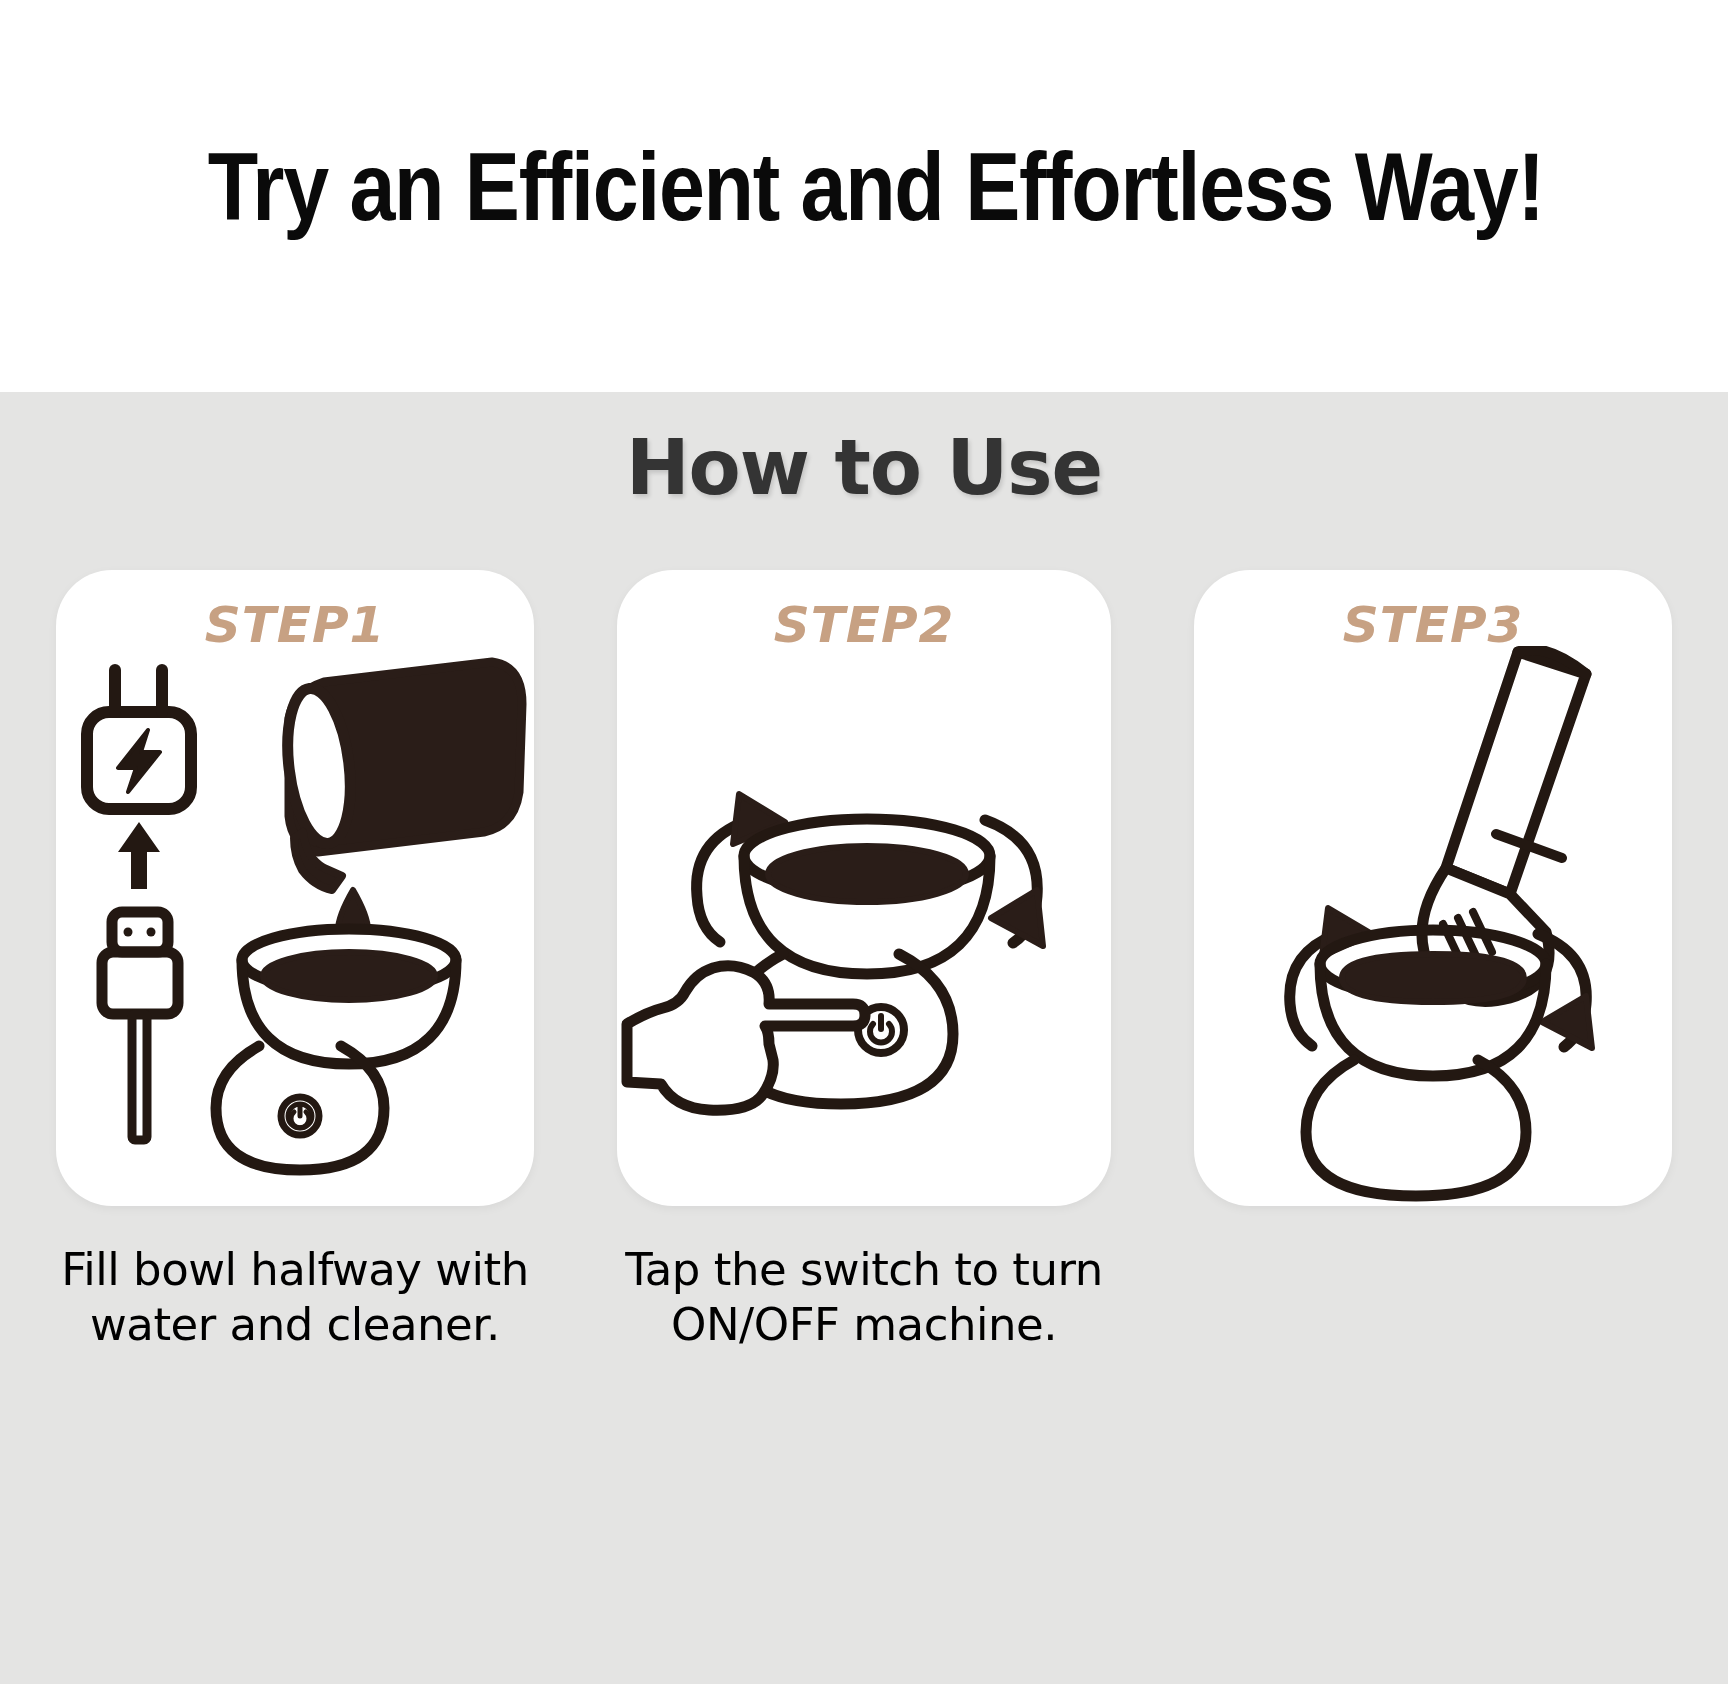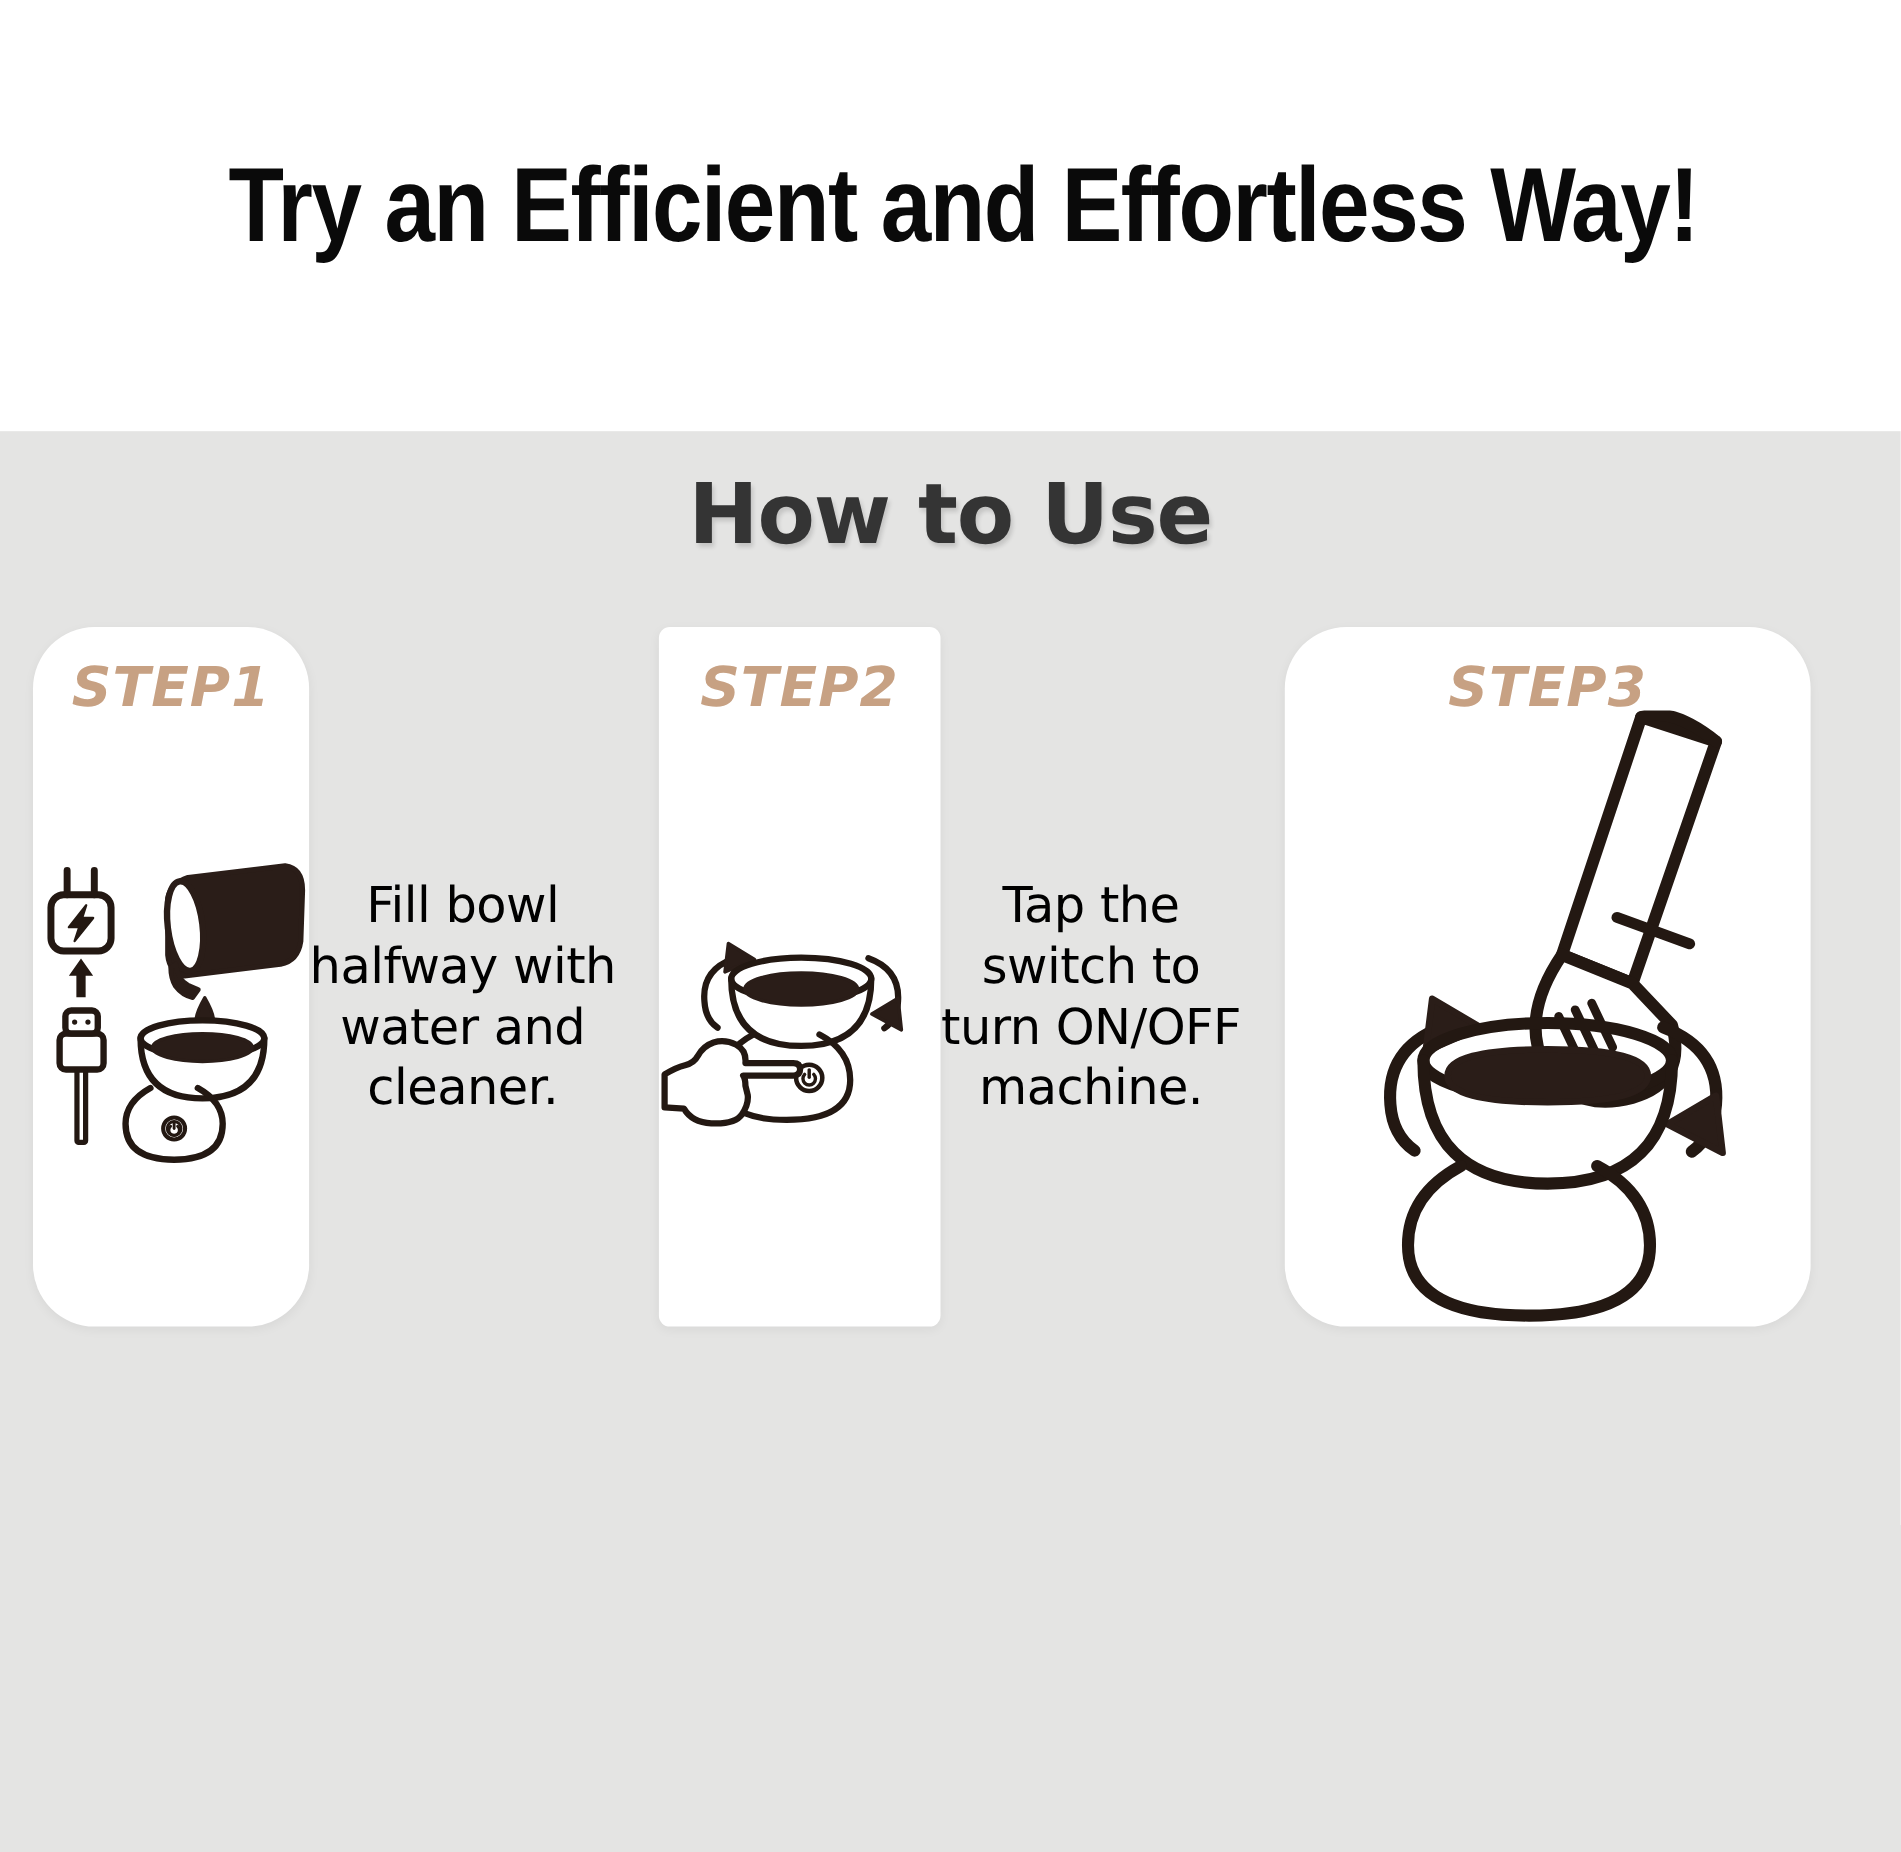--- a/index.html
+++ b/index.html
@@ -77,7 +77,7 @@
   .card-col {
     width: 530px;
     display: flex;
-    flex-direction: row;
+    flex-direction: column;
     align-items: center;
   }
   .card {

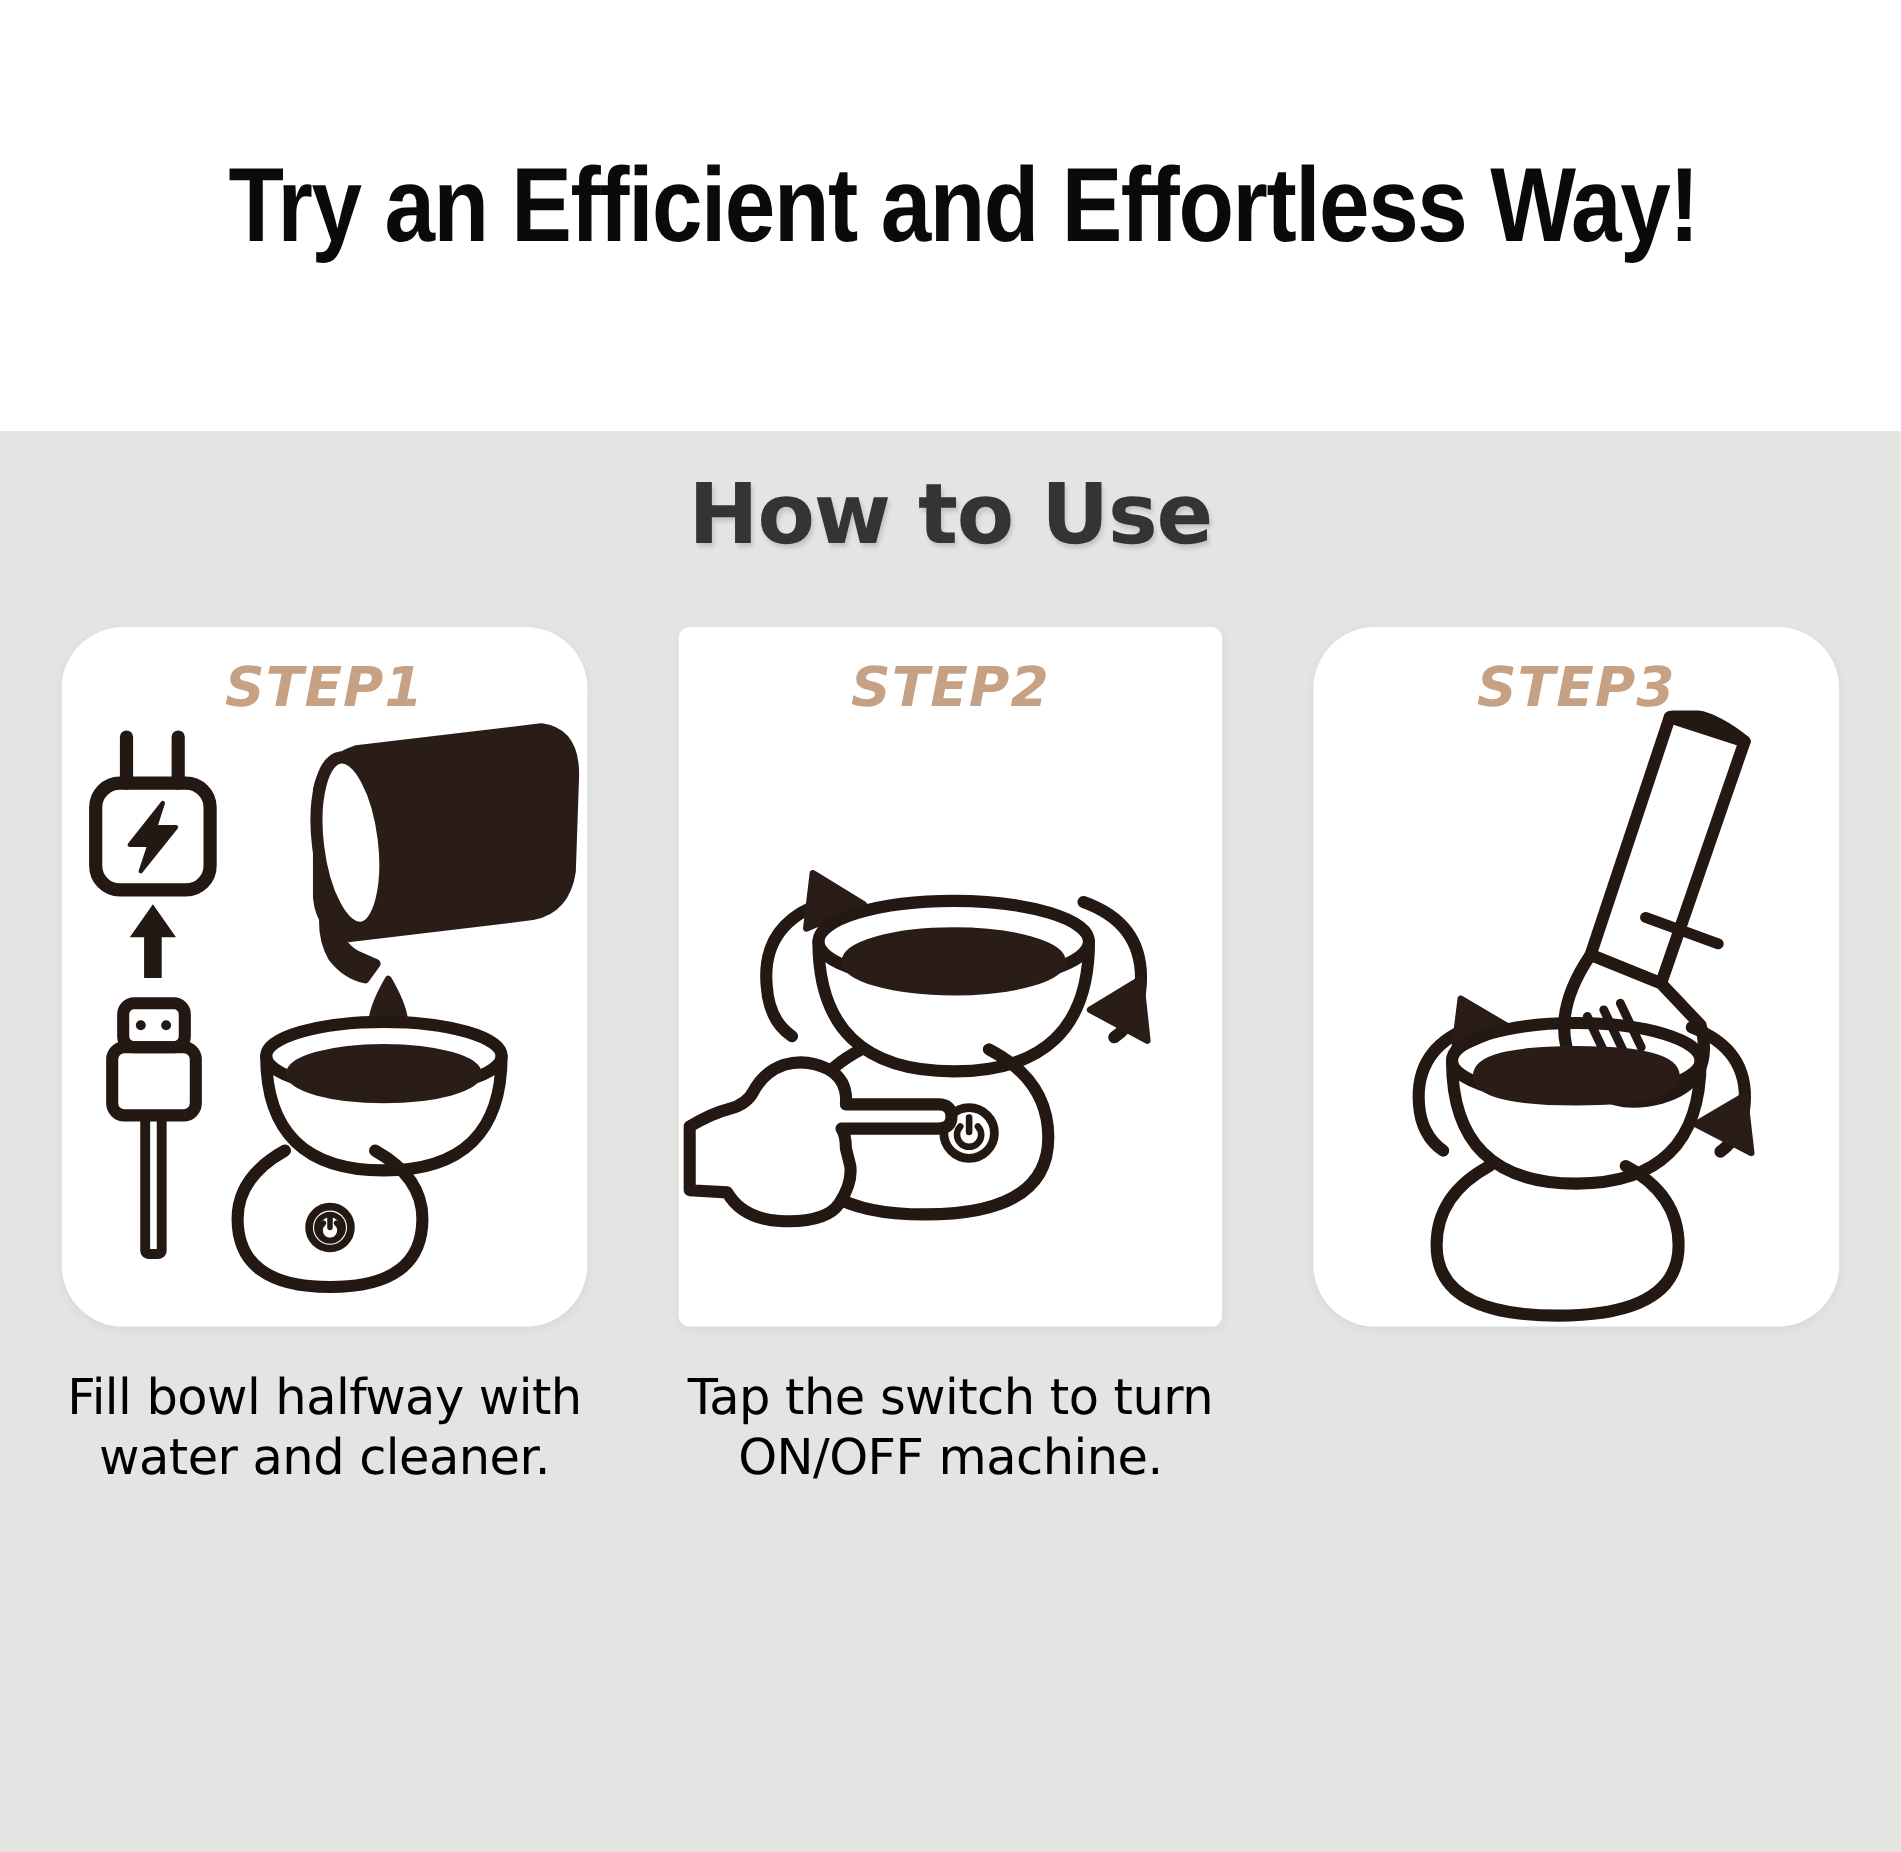--- a/index.html
+++ b/index.html
@@ -89,7 +89,7 @@
     box-shadow: 0 3px 10px rgba(0,0,0,0.05);
     overflow: hidden;
   }
-  .card-2 { width: 494px; border-radius: 10px; }
+  .card-2 { width: 494px; }
   .step-label {
     position: absolute;
     left: 0; top: 26px;

